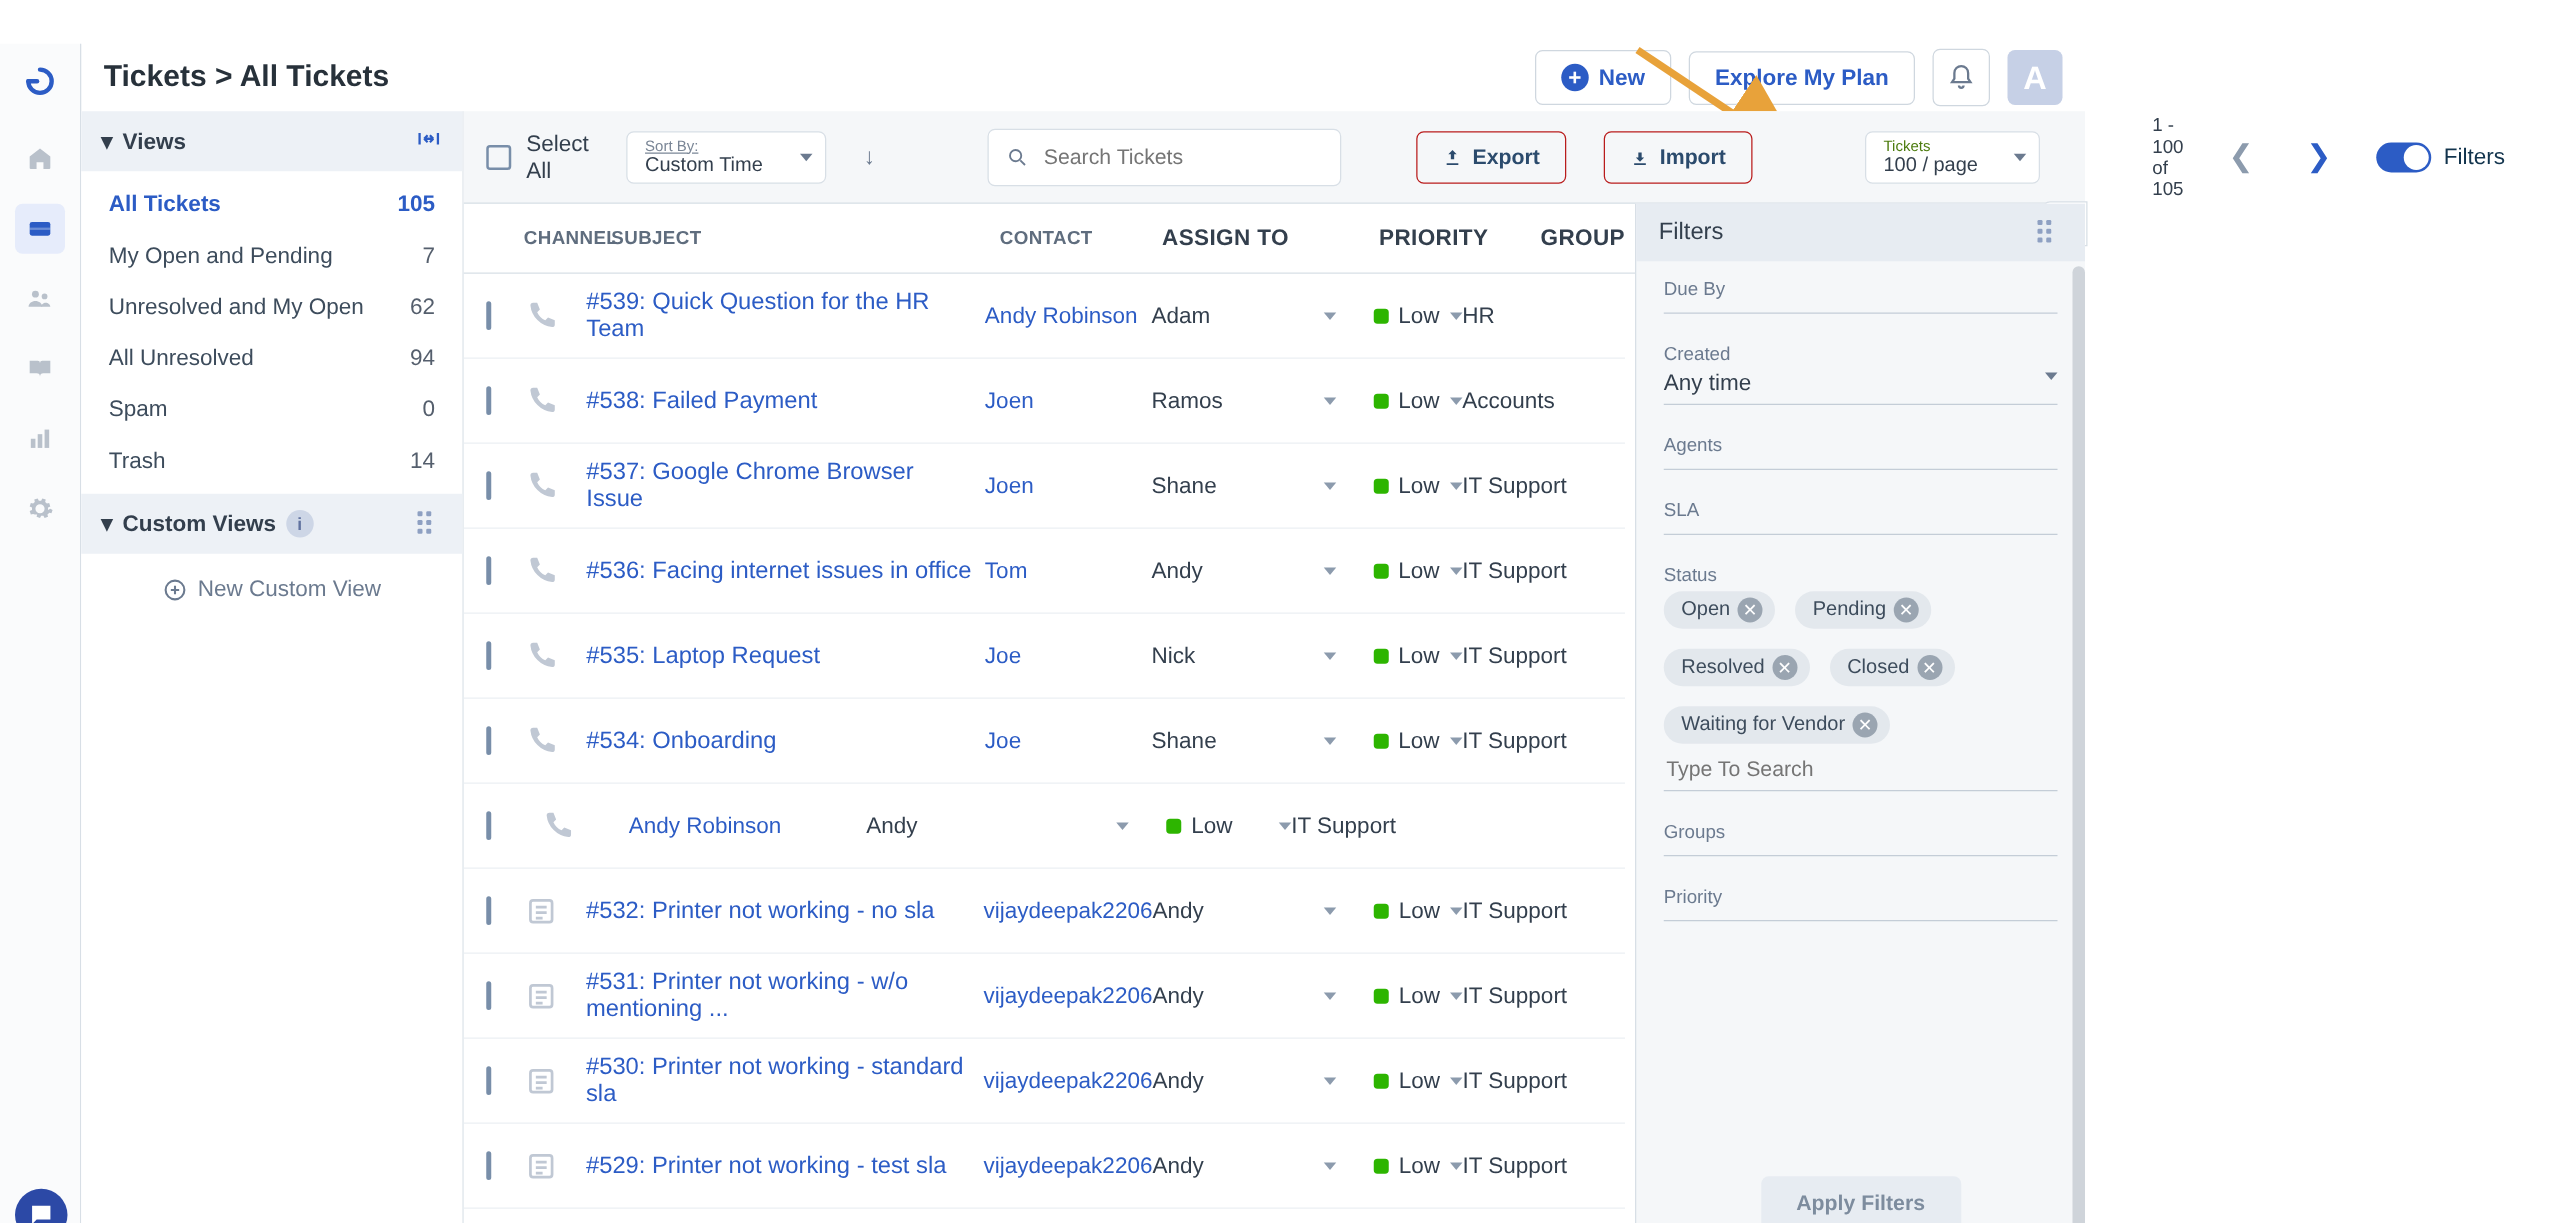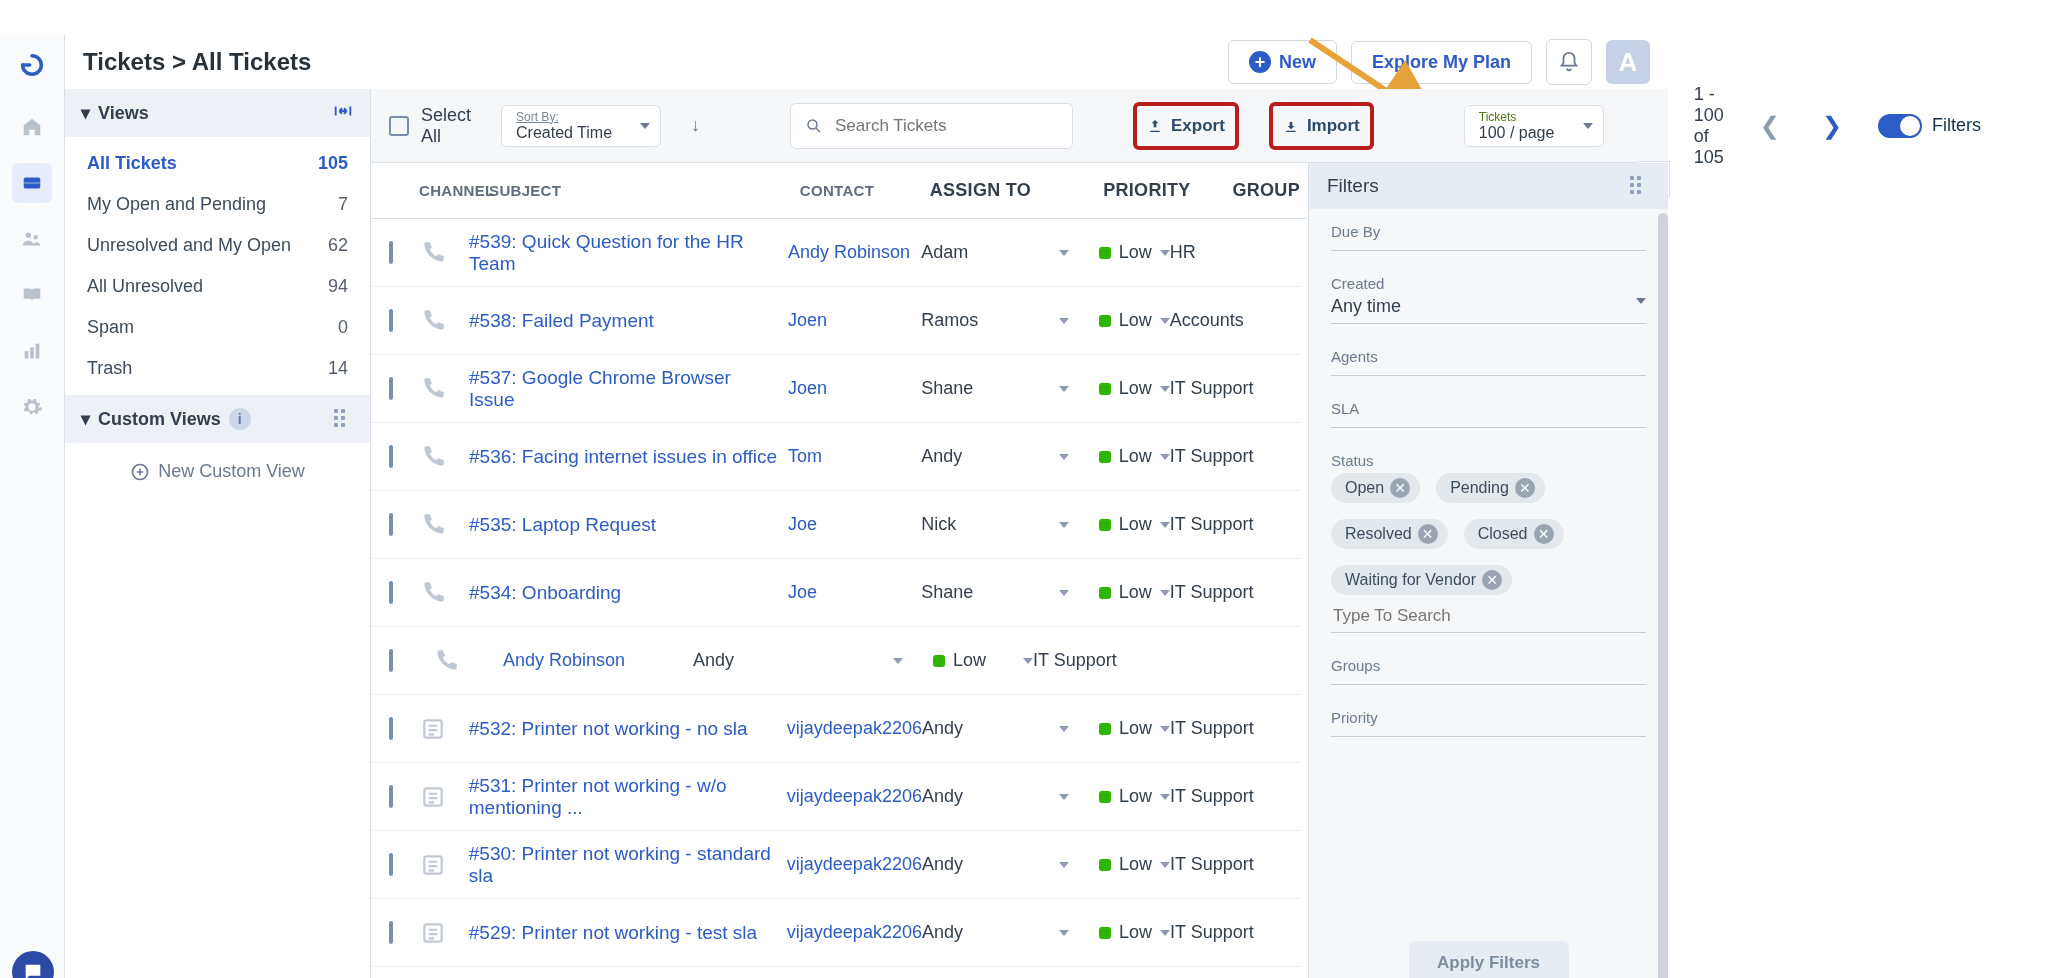--- a/index.html
+++ b/index.html
@@ -71,7 +71,7 @@
   .pager-box .label{font-size:12px;color:#4d7c0f;}
   .pager-box .val{font-size:16px;color:#333f4d;}
   .pager-box .chev{position:absolute;right:10px;top:50%;transform:translateY(-50%);color:#6b7a8f;}
-  .page-info{color:#333f4d;font-size:18px;}
+  .page-info{color:#333f4d;font-size:15px;}
   .nav-arrow{color:#8c9bad;font-size:24px;cursor:pointer;padding:4px 6px;}
   .nav-arrow.active{color:var(--blue);}
   .filter-toggle{display:flex;align-items:center;gap:10px;margin-left:auto;font-size:18px;}

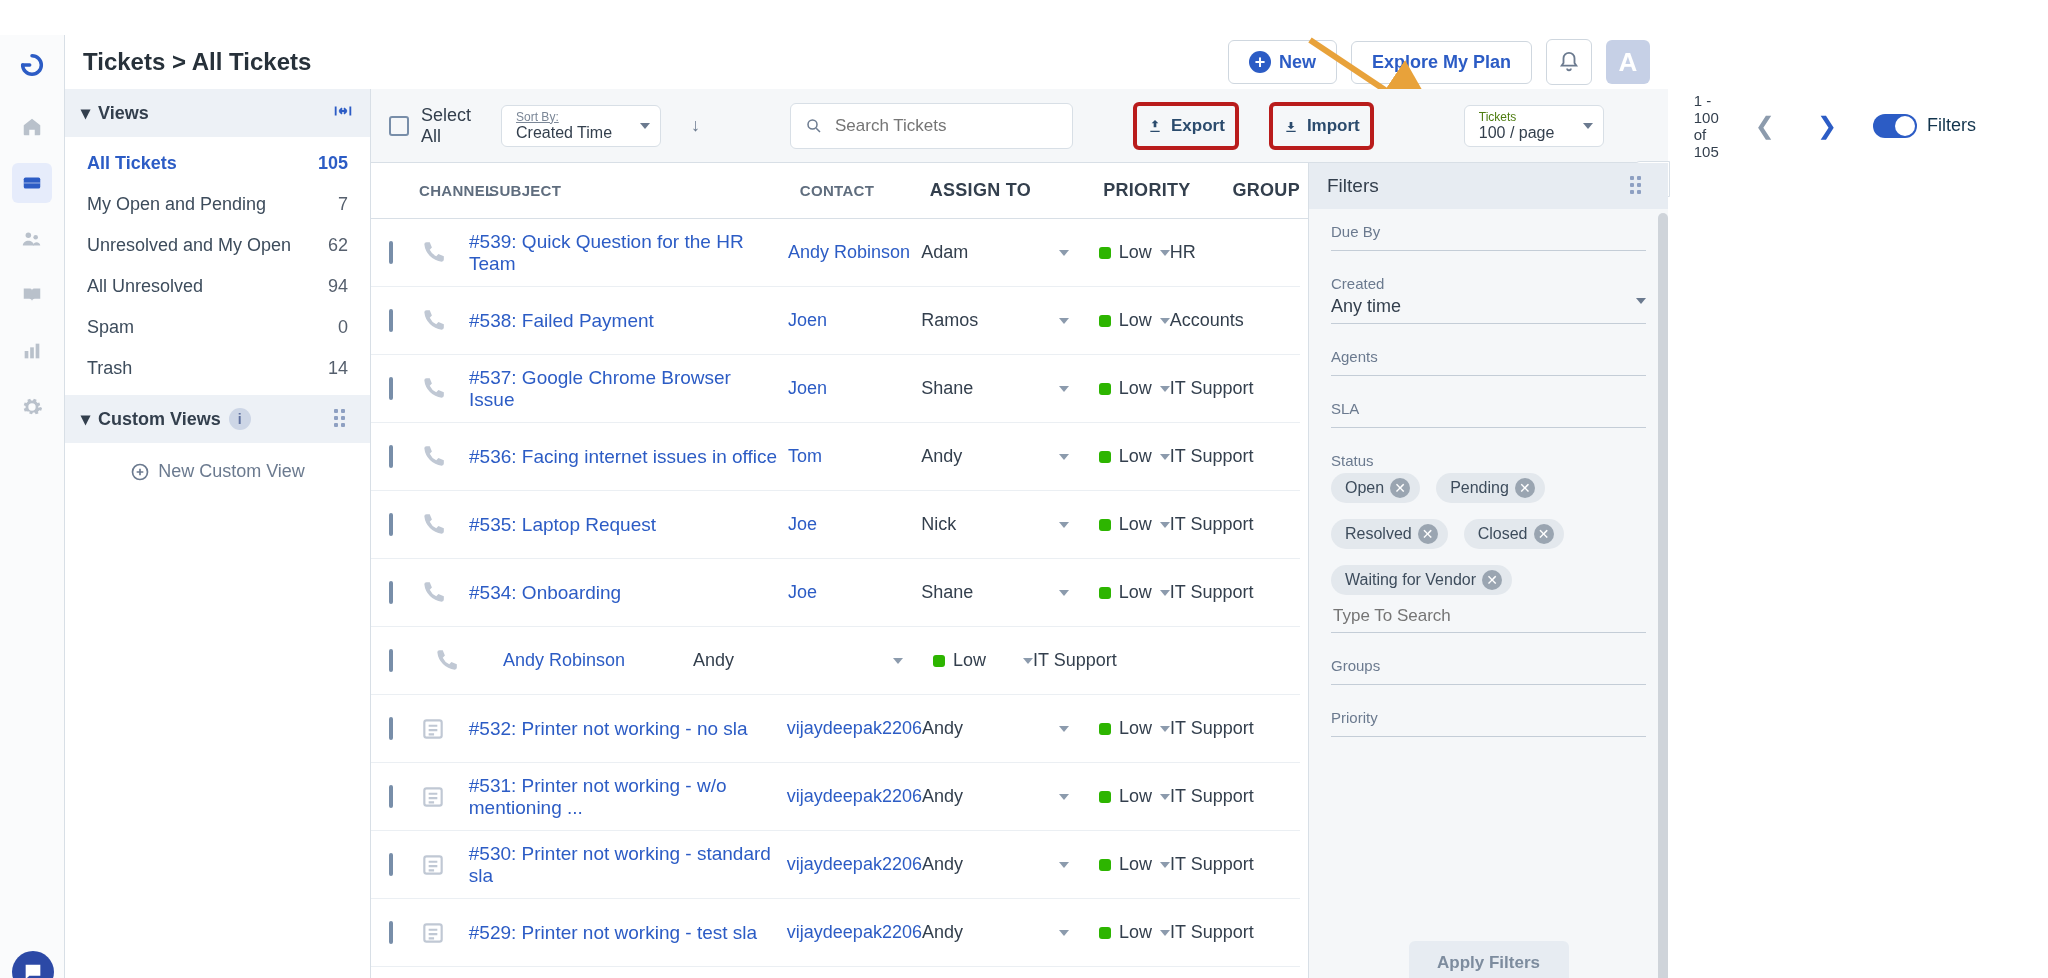--- a/index.html
+++ b/index.html
@@ -270,7 +270,7 @@
       </div>
       <div class="sort-box">
         <span class="label">Sort By:</span>
-        <span class="val">Created Time</span>
+        <span class="val">Custom Time</span>
         <span class="chev caret"></span>
       </div>
       <span class="arrow-down">↓</span>

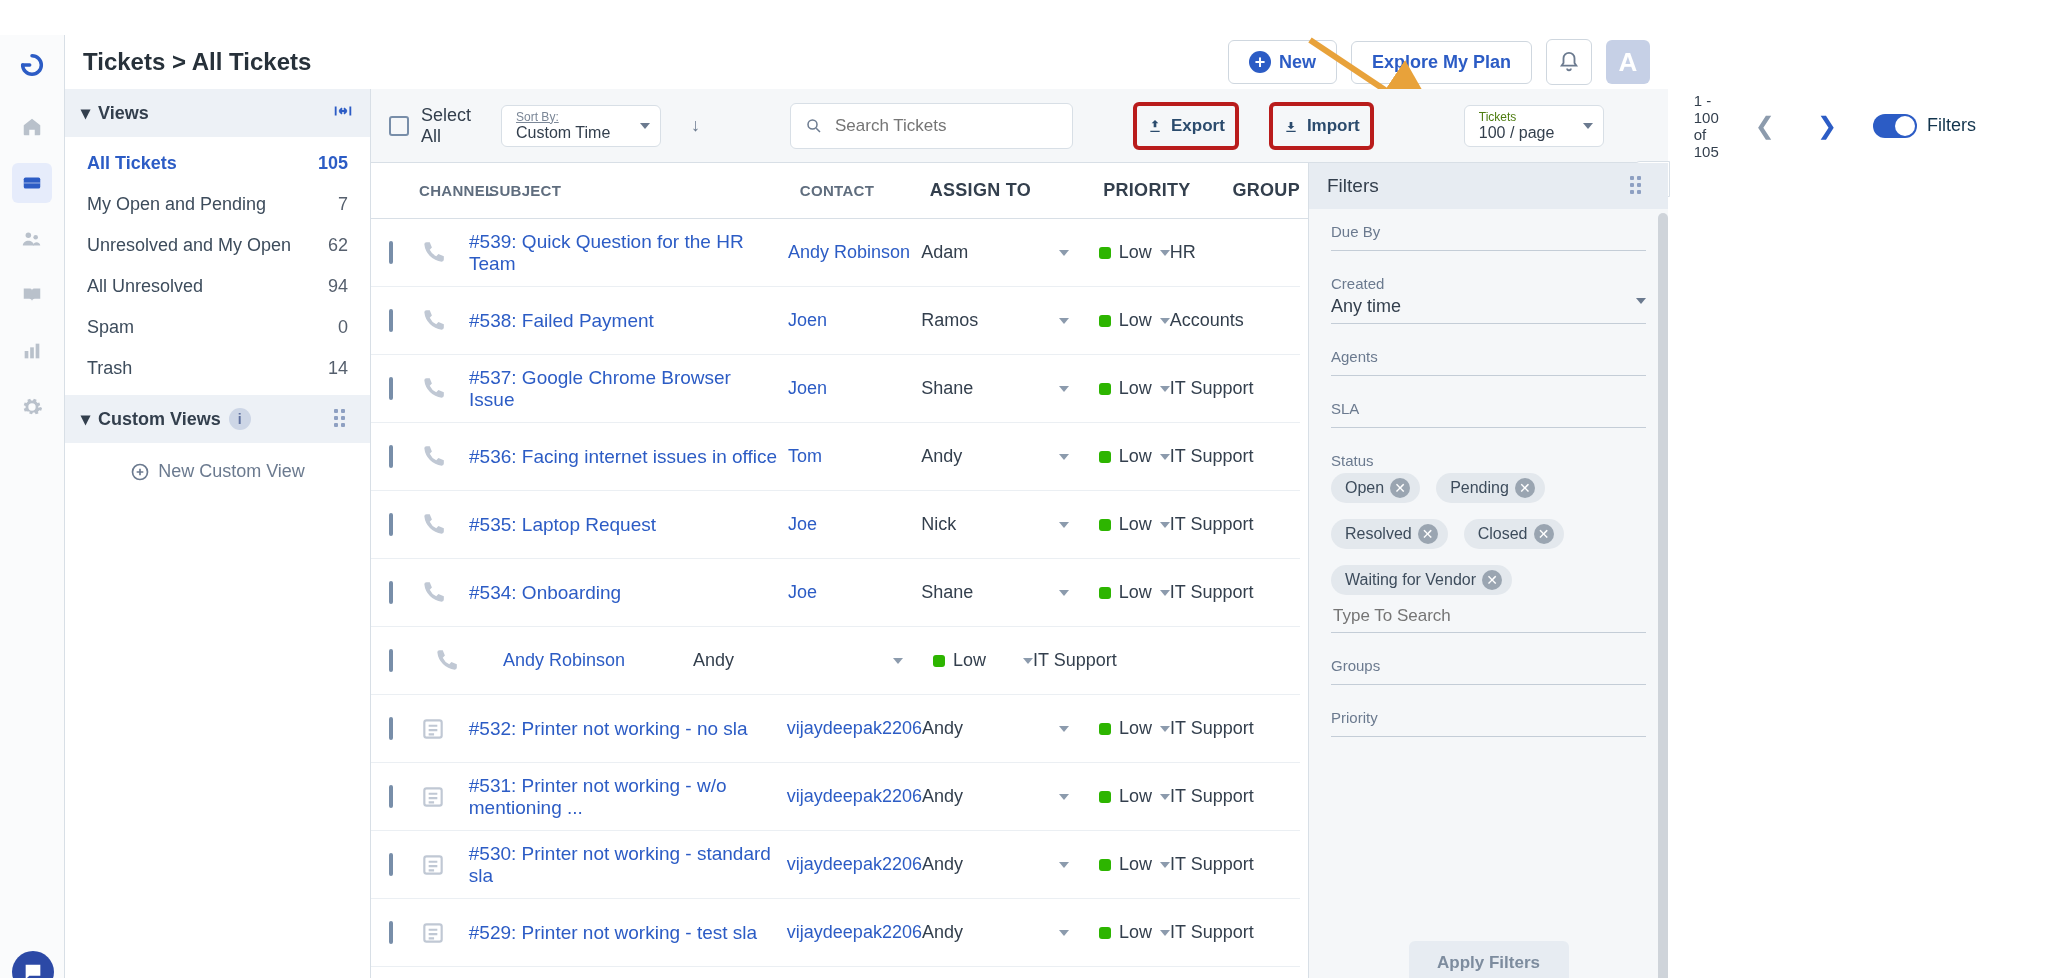--- a/index.html
+++ b/index.html
@@ -65,7 +65,7 @@
   .search-box{display:flex;align-items:center;gap:10px;background:#fff;border:1px solid var(--border);border-radius:6px;padding:0 14px;height:46px;width:300px;}
   .search-box svg{width:18px;height:18px;color:#6b7a8f;}
   .search-box input{border:none;outline:none;font-size:17px;flex:1;color:#333;background:transparent;}
-  .action-btn{display:flex;align-items:center;gap:8px;background:#f5f7f9;border:4px solid #b91c1c;border-radius:6px;padding:10px 10px;color:#2b4b6d;font-weight:600;font-size:17px;cursor:pointer;}
+  .action-btn{display:flex;align-items:center;gap:8px;background:#f5f7f9;border:1px solid #b91c1c;border-radius:6px;padding:10px 20px;color:#2b4b6d;font-weight:600;font-size:17px;cursor:pointer;}
   .action-btn svg{width:16px;height:16px;}
   .pager-box{display:flex;flex-direction:column;background:#fff;border:1px solid var(--border);border-radius:6px;padding:4px 14px;min-width:140px;position:relative;}
   .pager-box .label{font-size:12px;color:#4d7c0f;}

